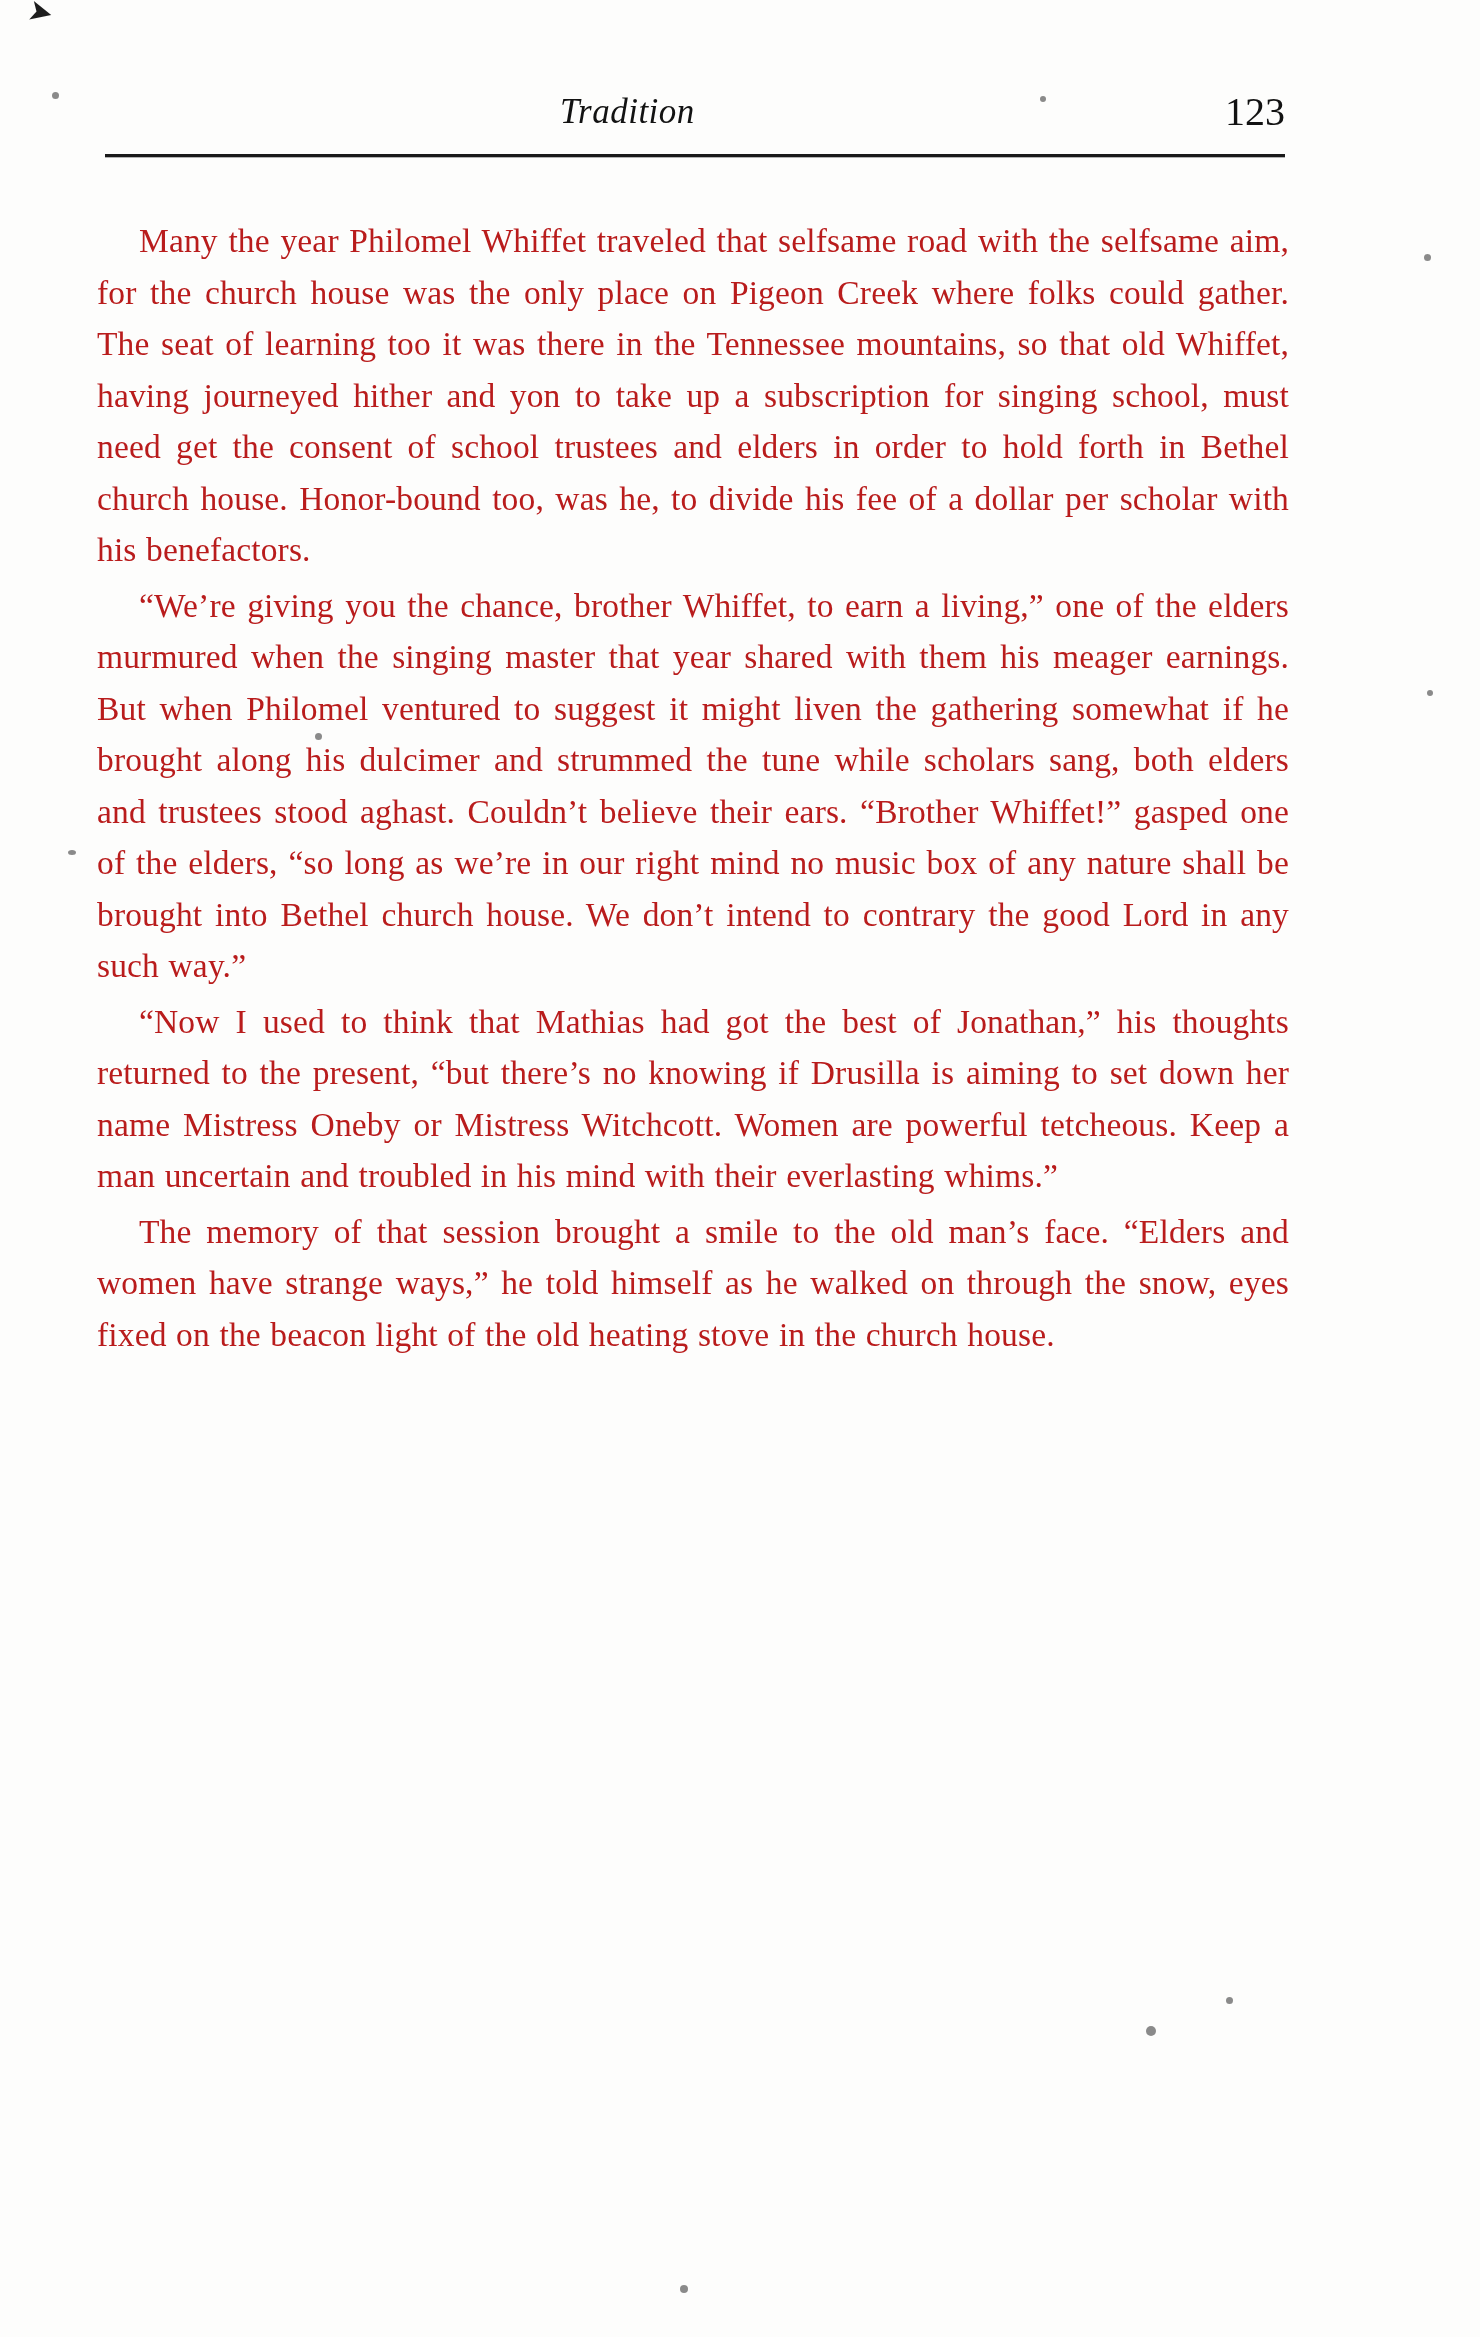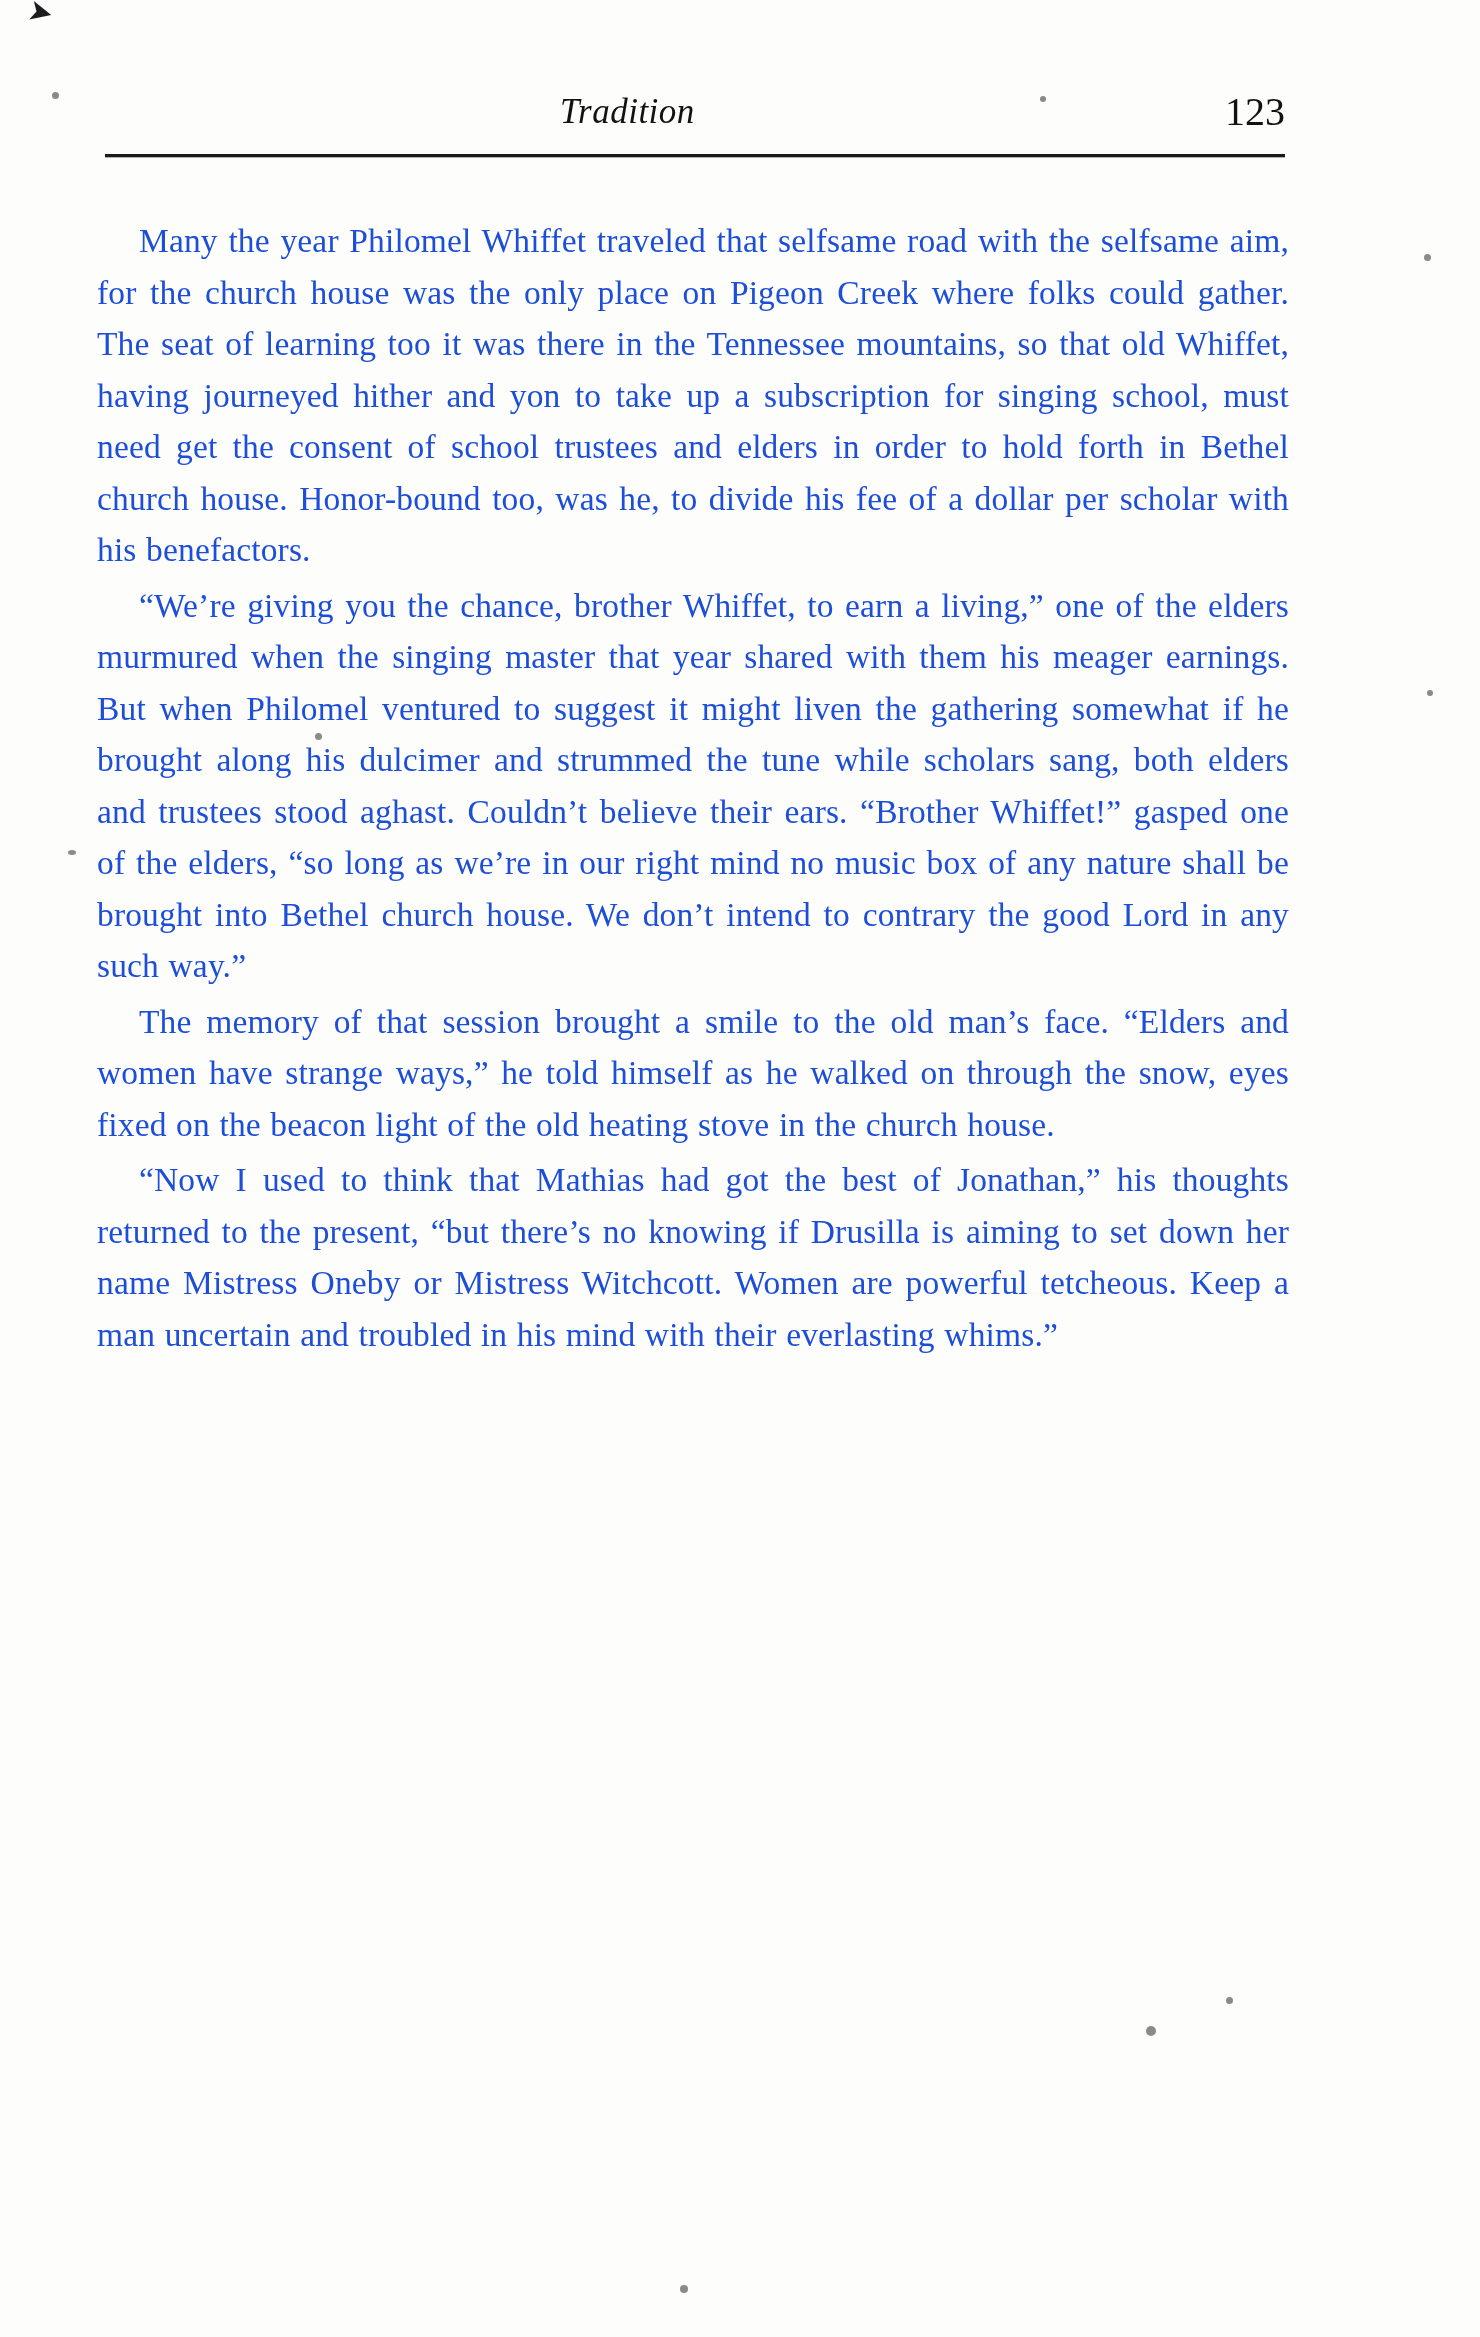--- a/index.html
+++ b/index.html
@@ -85,7 +85,7 @@
     line-height: 51.5px;
     letter-spacing: 0.15px;
     word-spacing: 1px;
-    color: #1d4ed8;
+    color: #b91c1c;
     text-indent: 42px;
   }
   .para + .para {

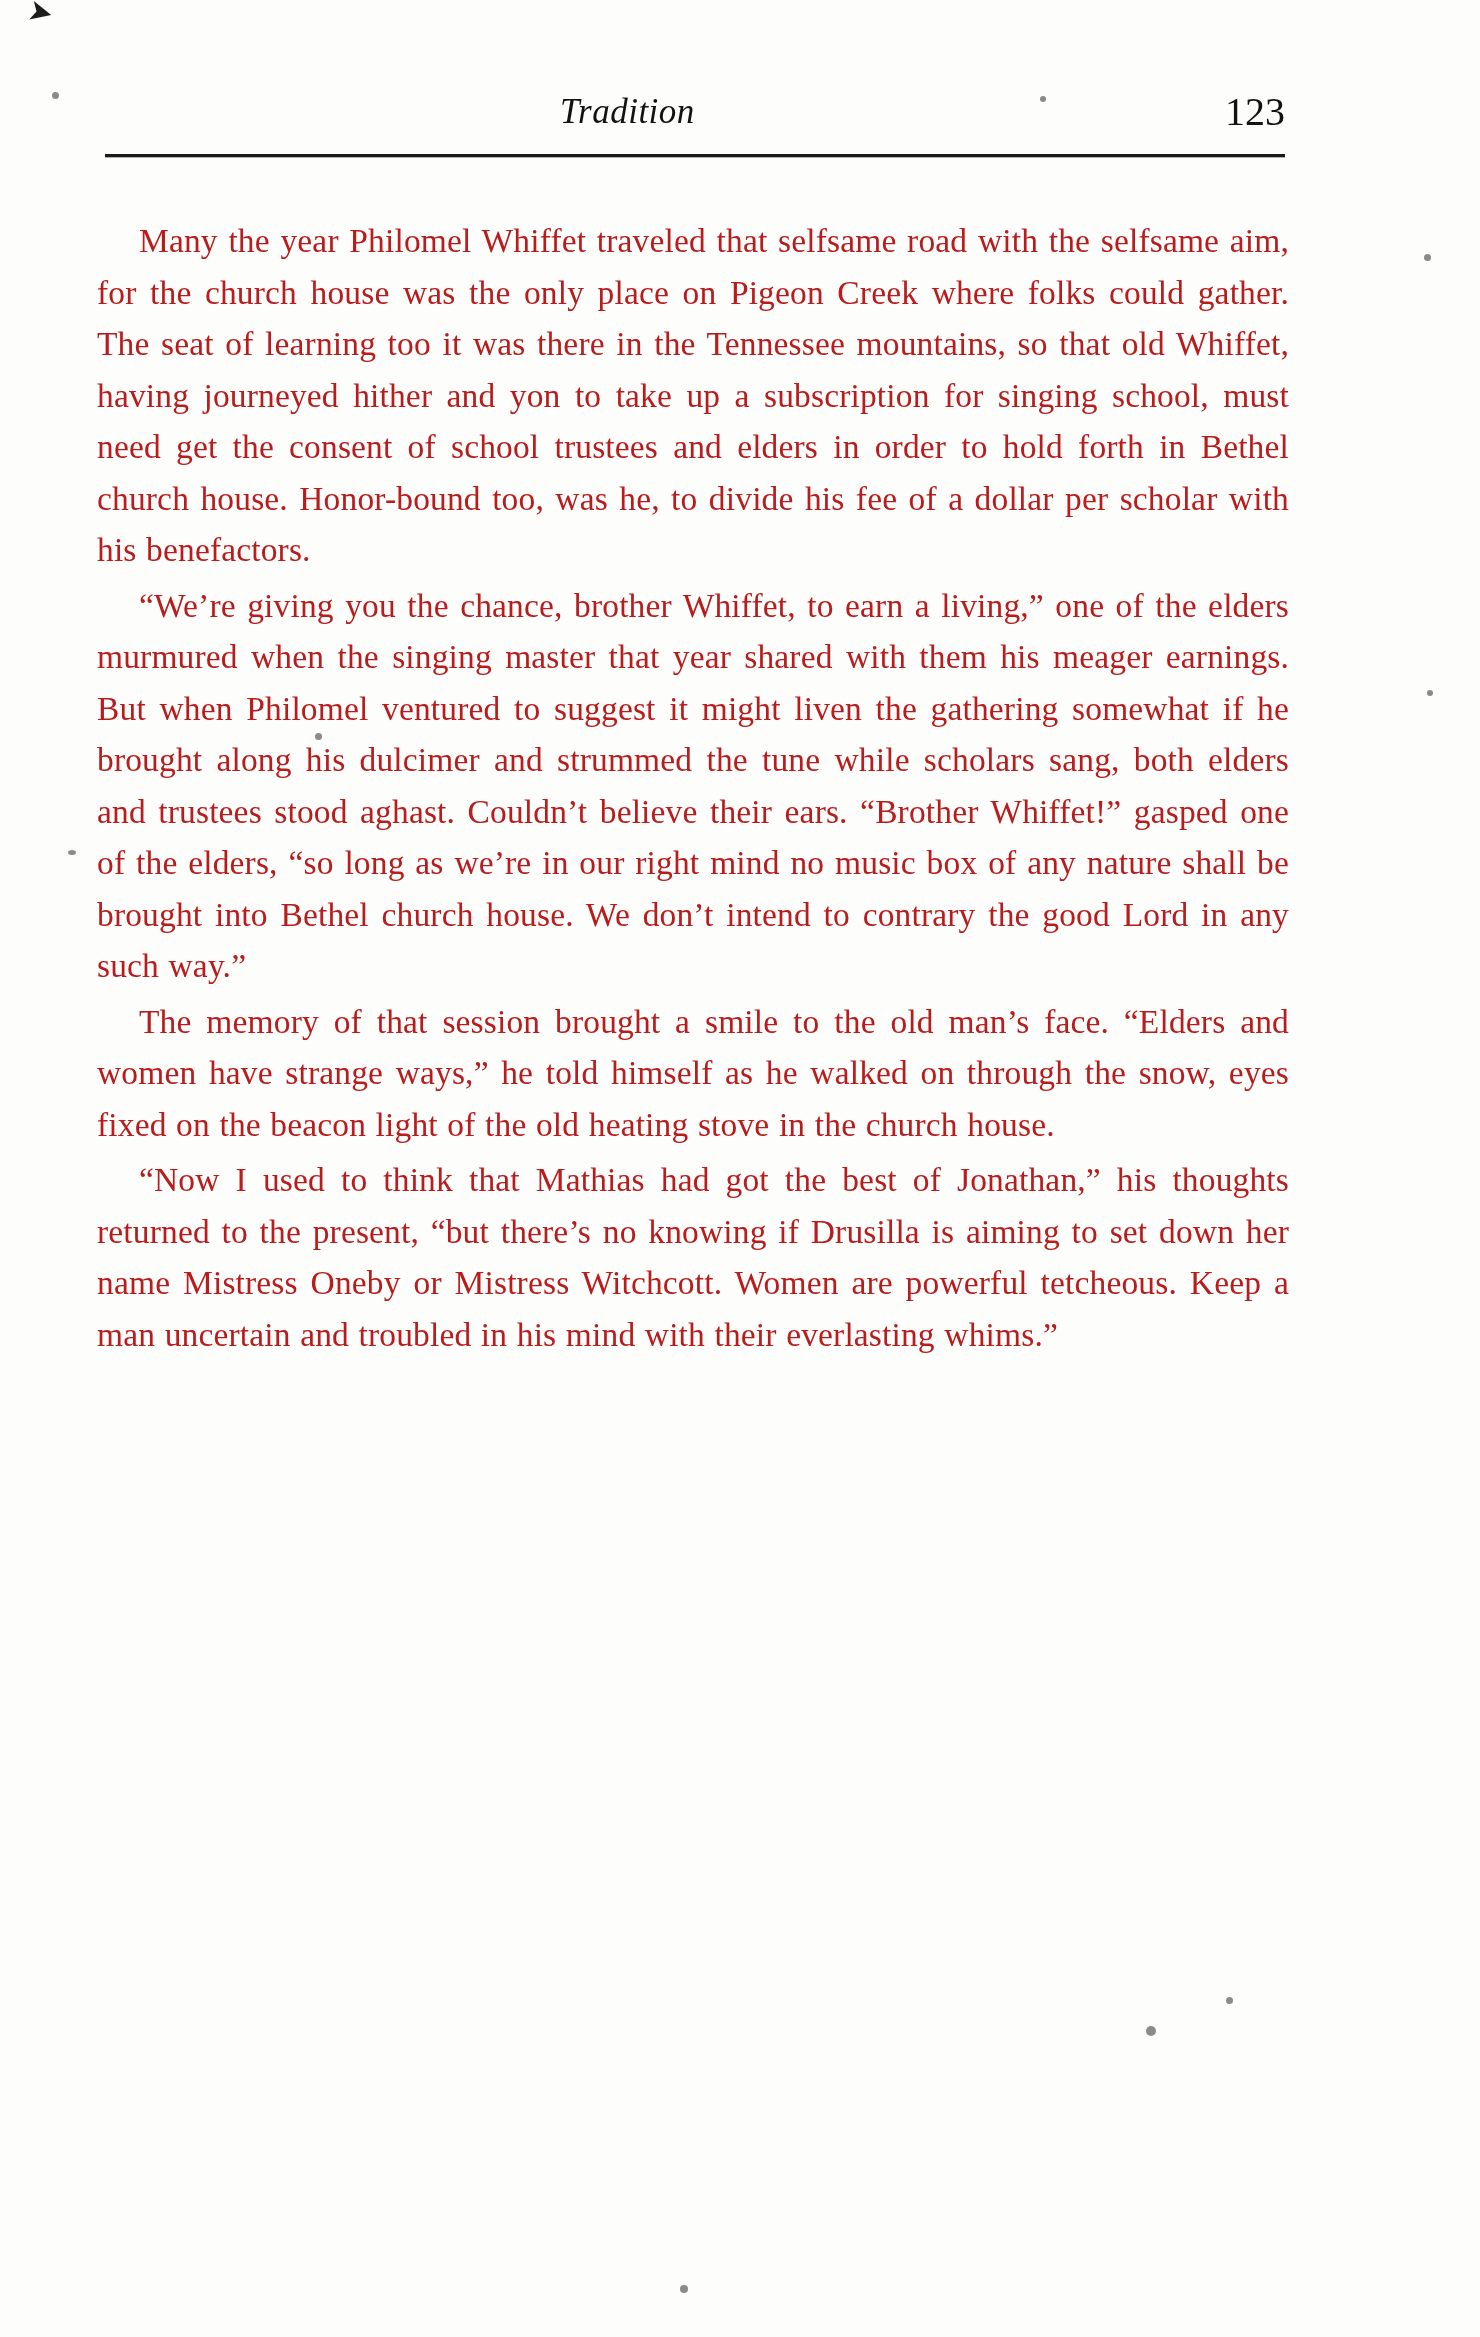--- a/index.html
+++ b/index.html
@@ -144,8 +144,8 @@
   <div class="textblock">
     <p class="para">Many the year Philomel Whiffet traveled that selfsame road with the selfsame aim, for the church house was the only place on Pigeon Creek where folks could gather. The seat of learning too it was there in the Tennessee mountains, so that old Whiffet, having journeyed hither and yon to take up a subscription for singing school, must need get the consent of school trustees and elders in order to hold forth in Bethel church house. Honor-bound too, was he, to divide his fee of a dollar per scholar with his benefactors.</p>
     <p class="para">“We’re giving you the chance, brother Whiffet, to earn a living,” one of the elders murmured when the singing master that year shared with them his meager earnings. But when Philomel ventured to suggest it might liven the gathering somewhat if he brought along his dulcimer and strummed the tune while scholars sang, both elders and trustees stood aghast. Couldn’t believe their ears. “Brother Whiffet!” gasped one of the elders, “so long as we’re in our right mind no music box of any nature shall be brought into Bethel church house. We don’t intend to contrary the good Lord in any such way.”</p>
+    <p class="para lastline-left">“Now I used to think that Mathias had got the best of Jonathan,” his thoughts returned to the present, “but there’s no knowing if Drusilla is aiming to set down her name Mistress Oneby or Mistress Witchcott. Women are powerful tetcheous. Keep a man uncertain and troubled in his mind with their everlasting whims.”</p>
     <p class="para">The memory of that session brought a smile to the old man’s face. “Elders and women have strange ways,” he told himself as he walked on through the snow, eyes fixed on the beacon light of the old heating stove in the church house.</p>
-    <p class="para lastline-left">“Now I used to think that Mathias had got the best of Jonathan,” his thoughts returned to the present, “but there’s no knowing if Drusilla is aiming to set down her name Mistress Oneby or Mistress Witchcott. Women are powerful tetcheous. Keep a man uncertain and troubled in his mind with their everlasting whims.”</p>
   </div>
 
 </div>

